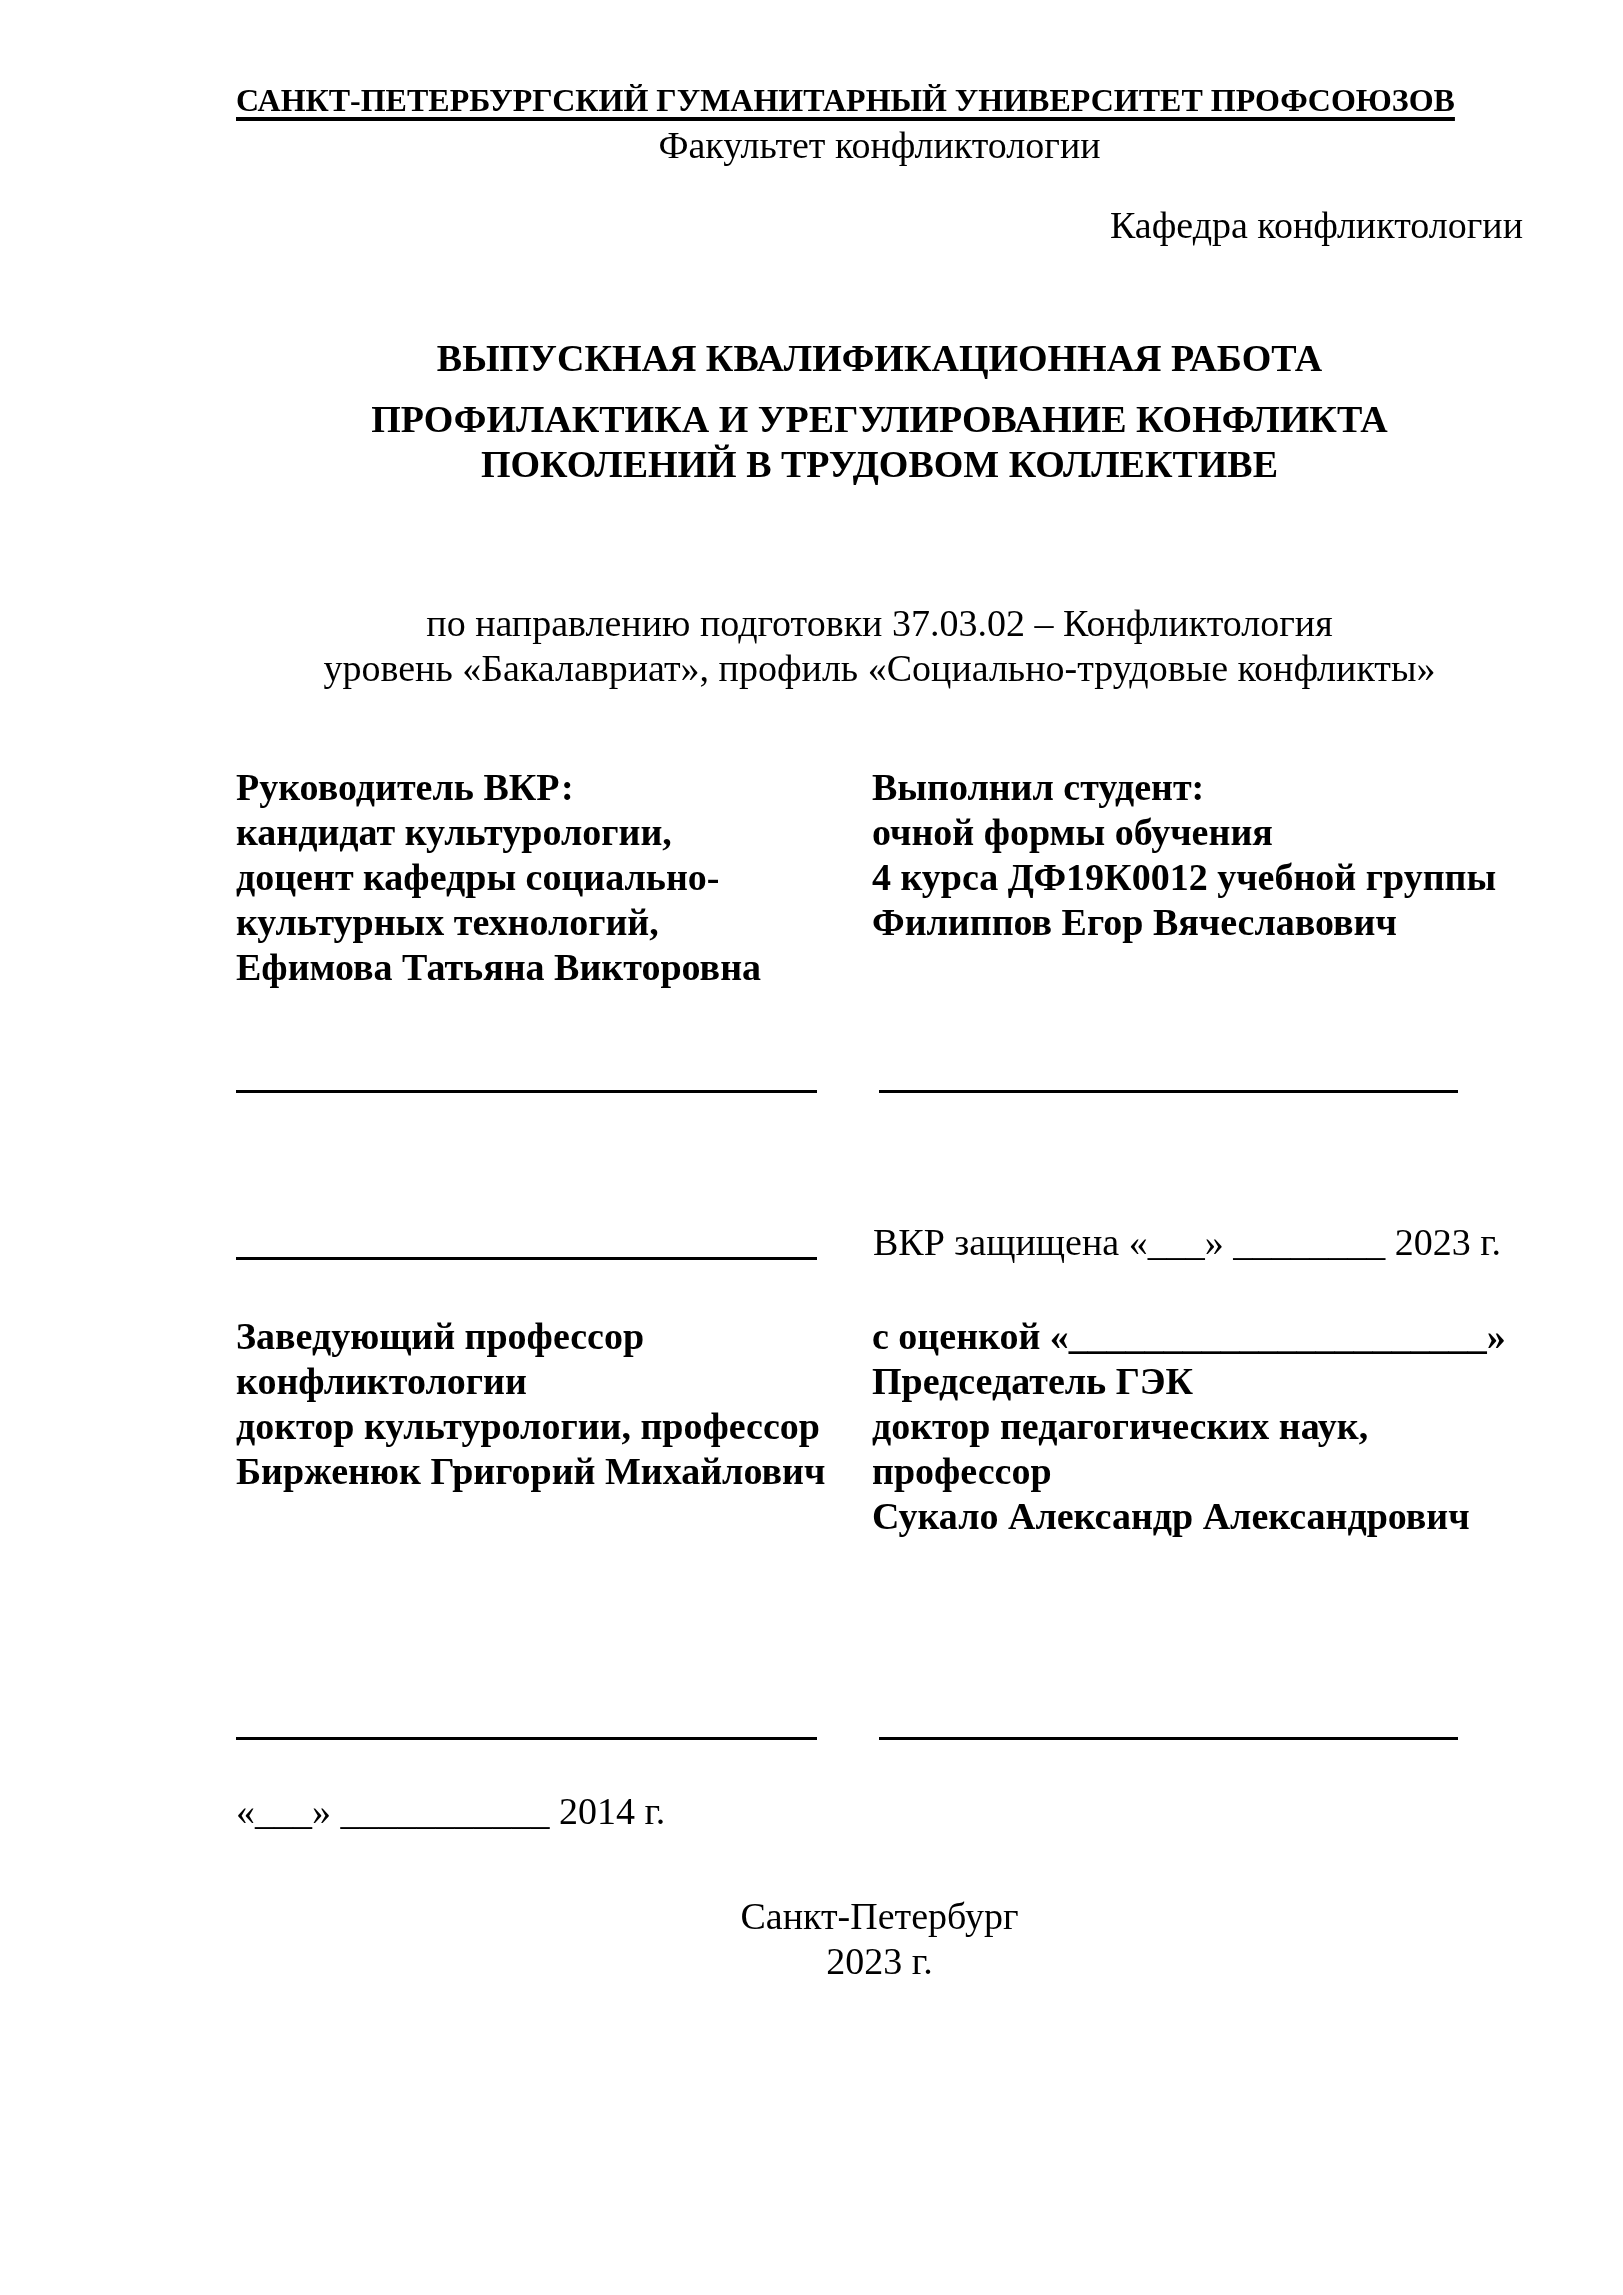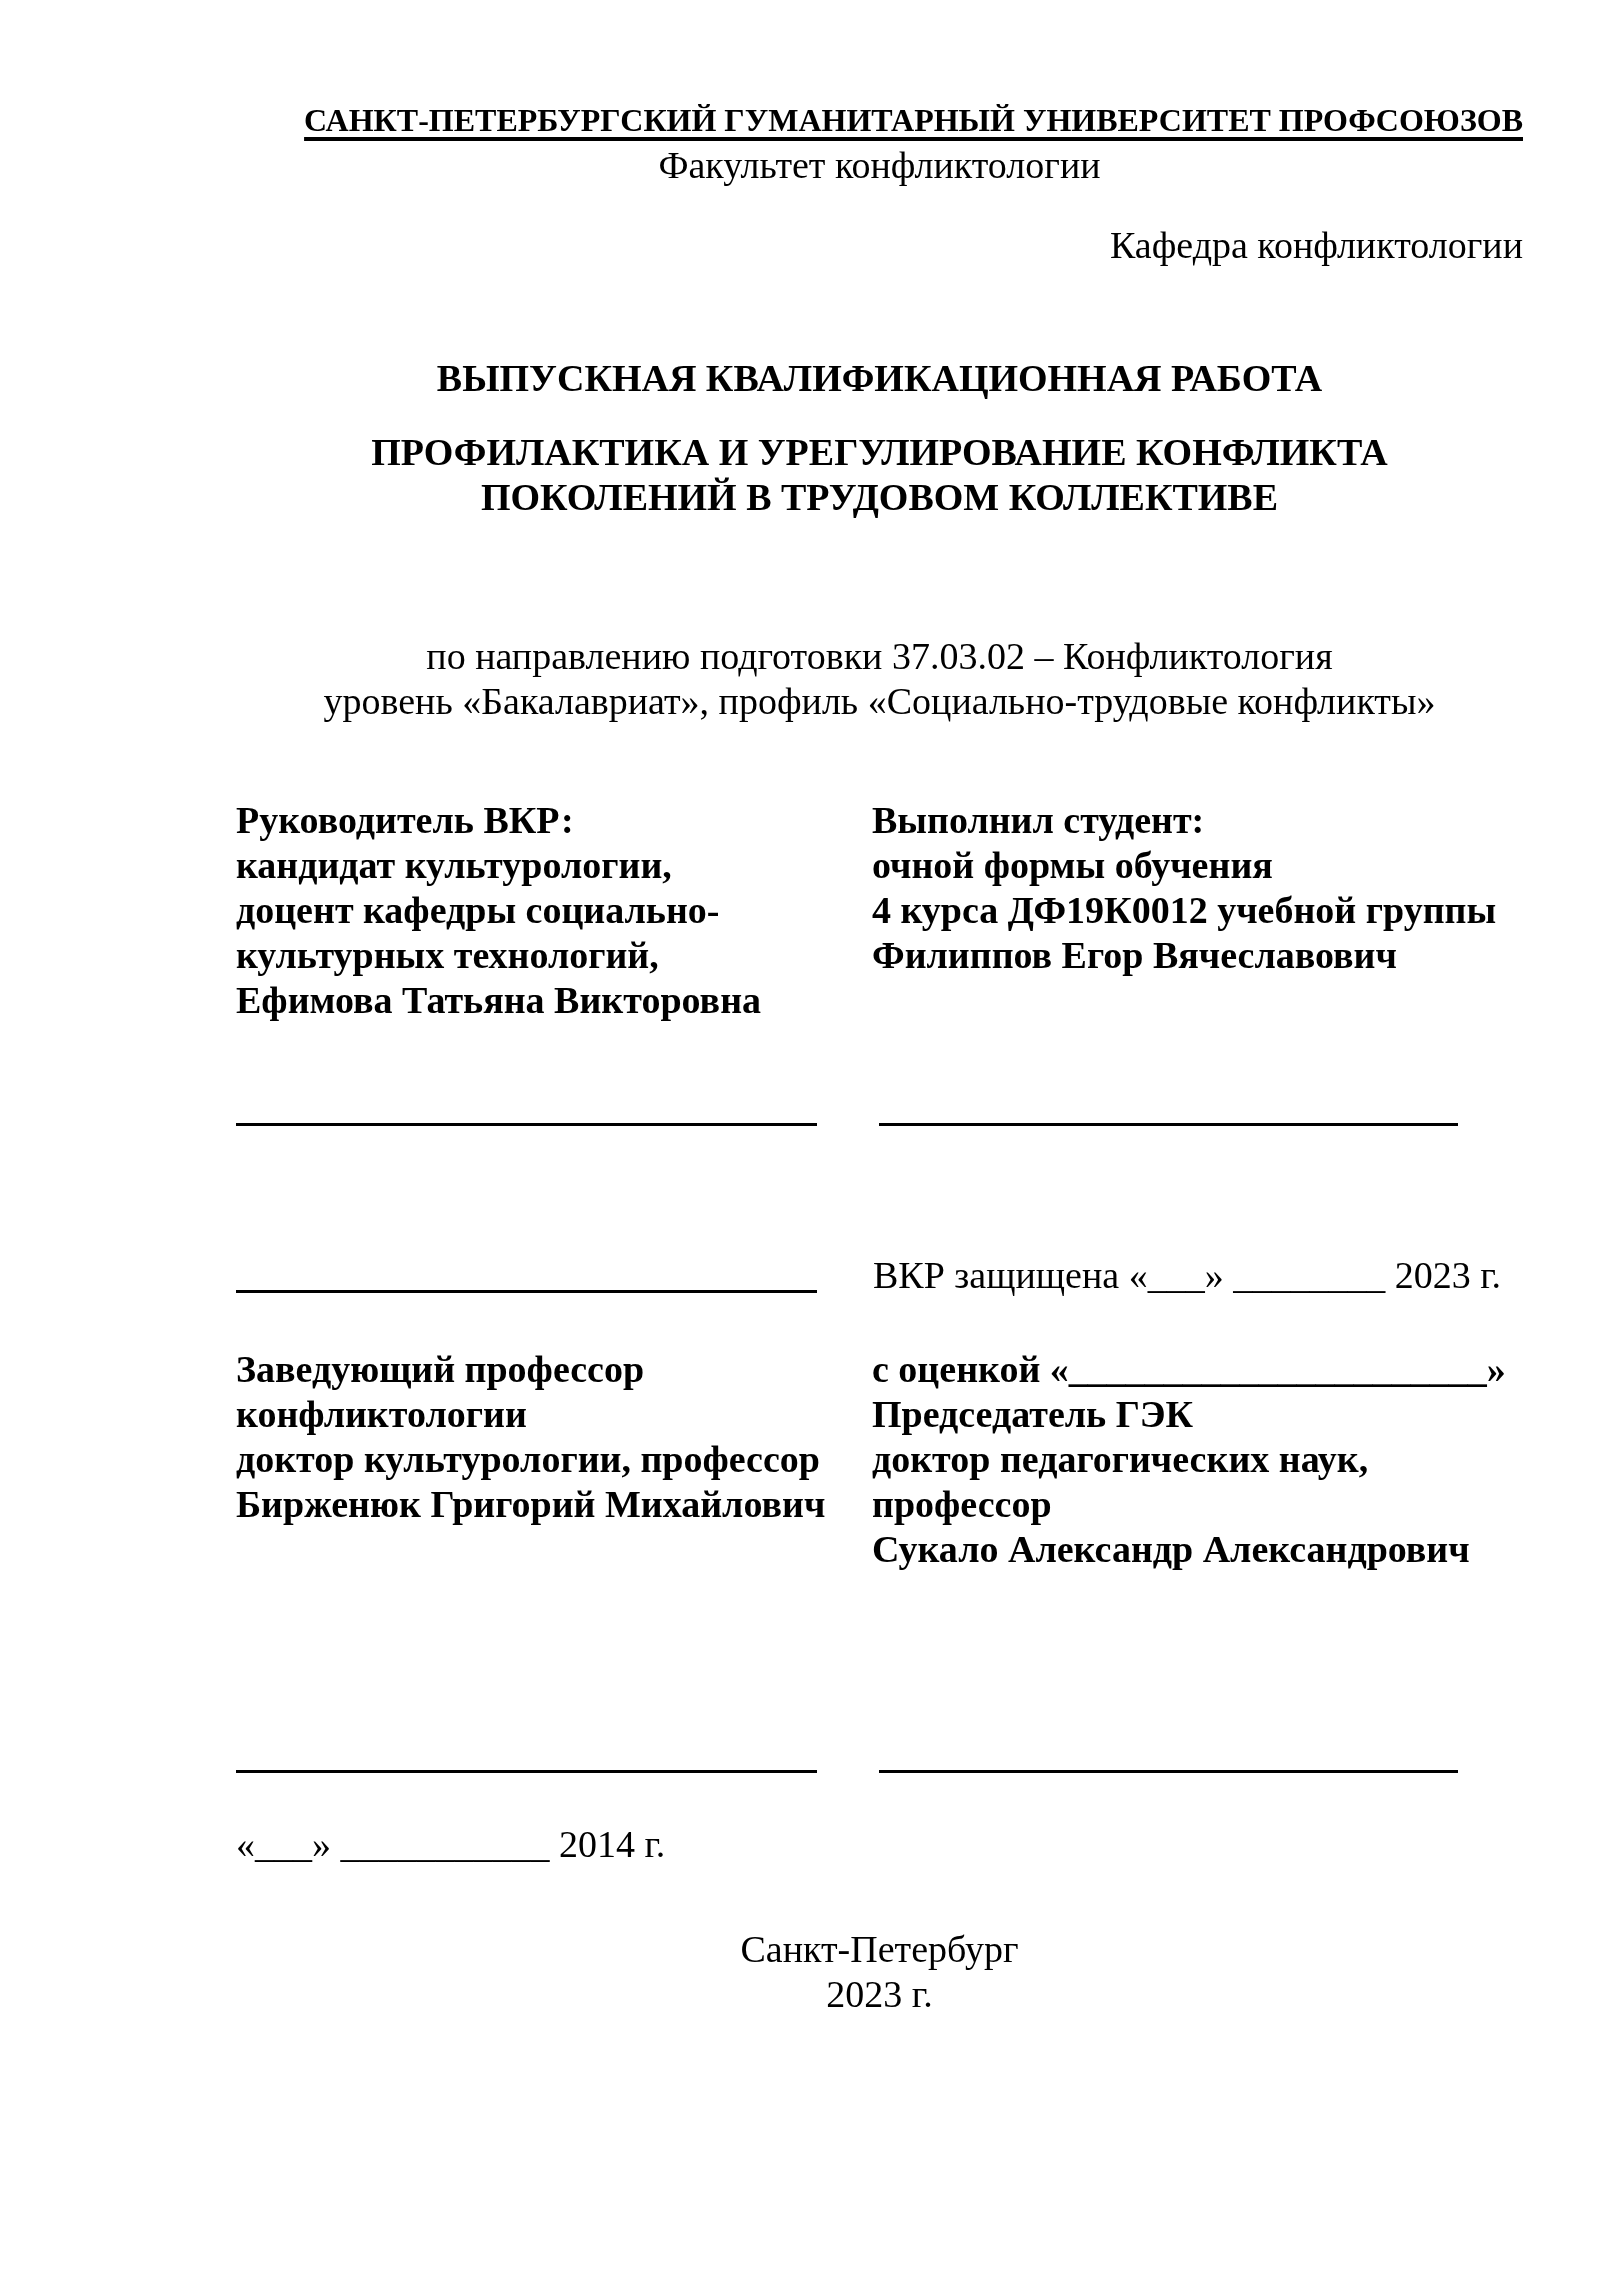--- a/index.html
+++ b/index.html
@@ -30,7 +30,7 @@
   .nowrap { white-space: nowrap; }
 
   
-  .org-wrap { margin-top: 98px; display: flex; justify-content: flex-end; }
+  .org-wrap { margin-top: 78px; display: flex; justify-content: flex-start; }
   .org-name {
     font-size: 32px;
     font-weight: bold;

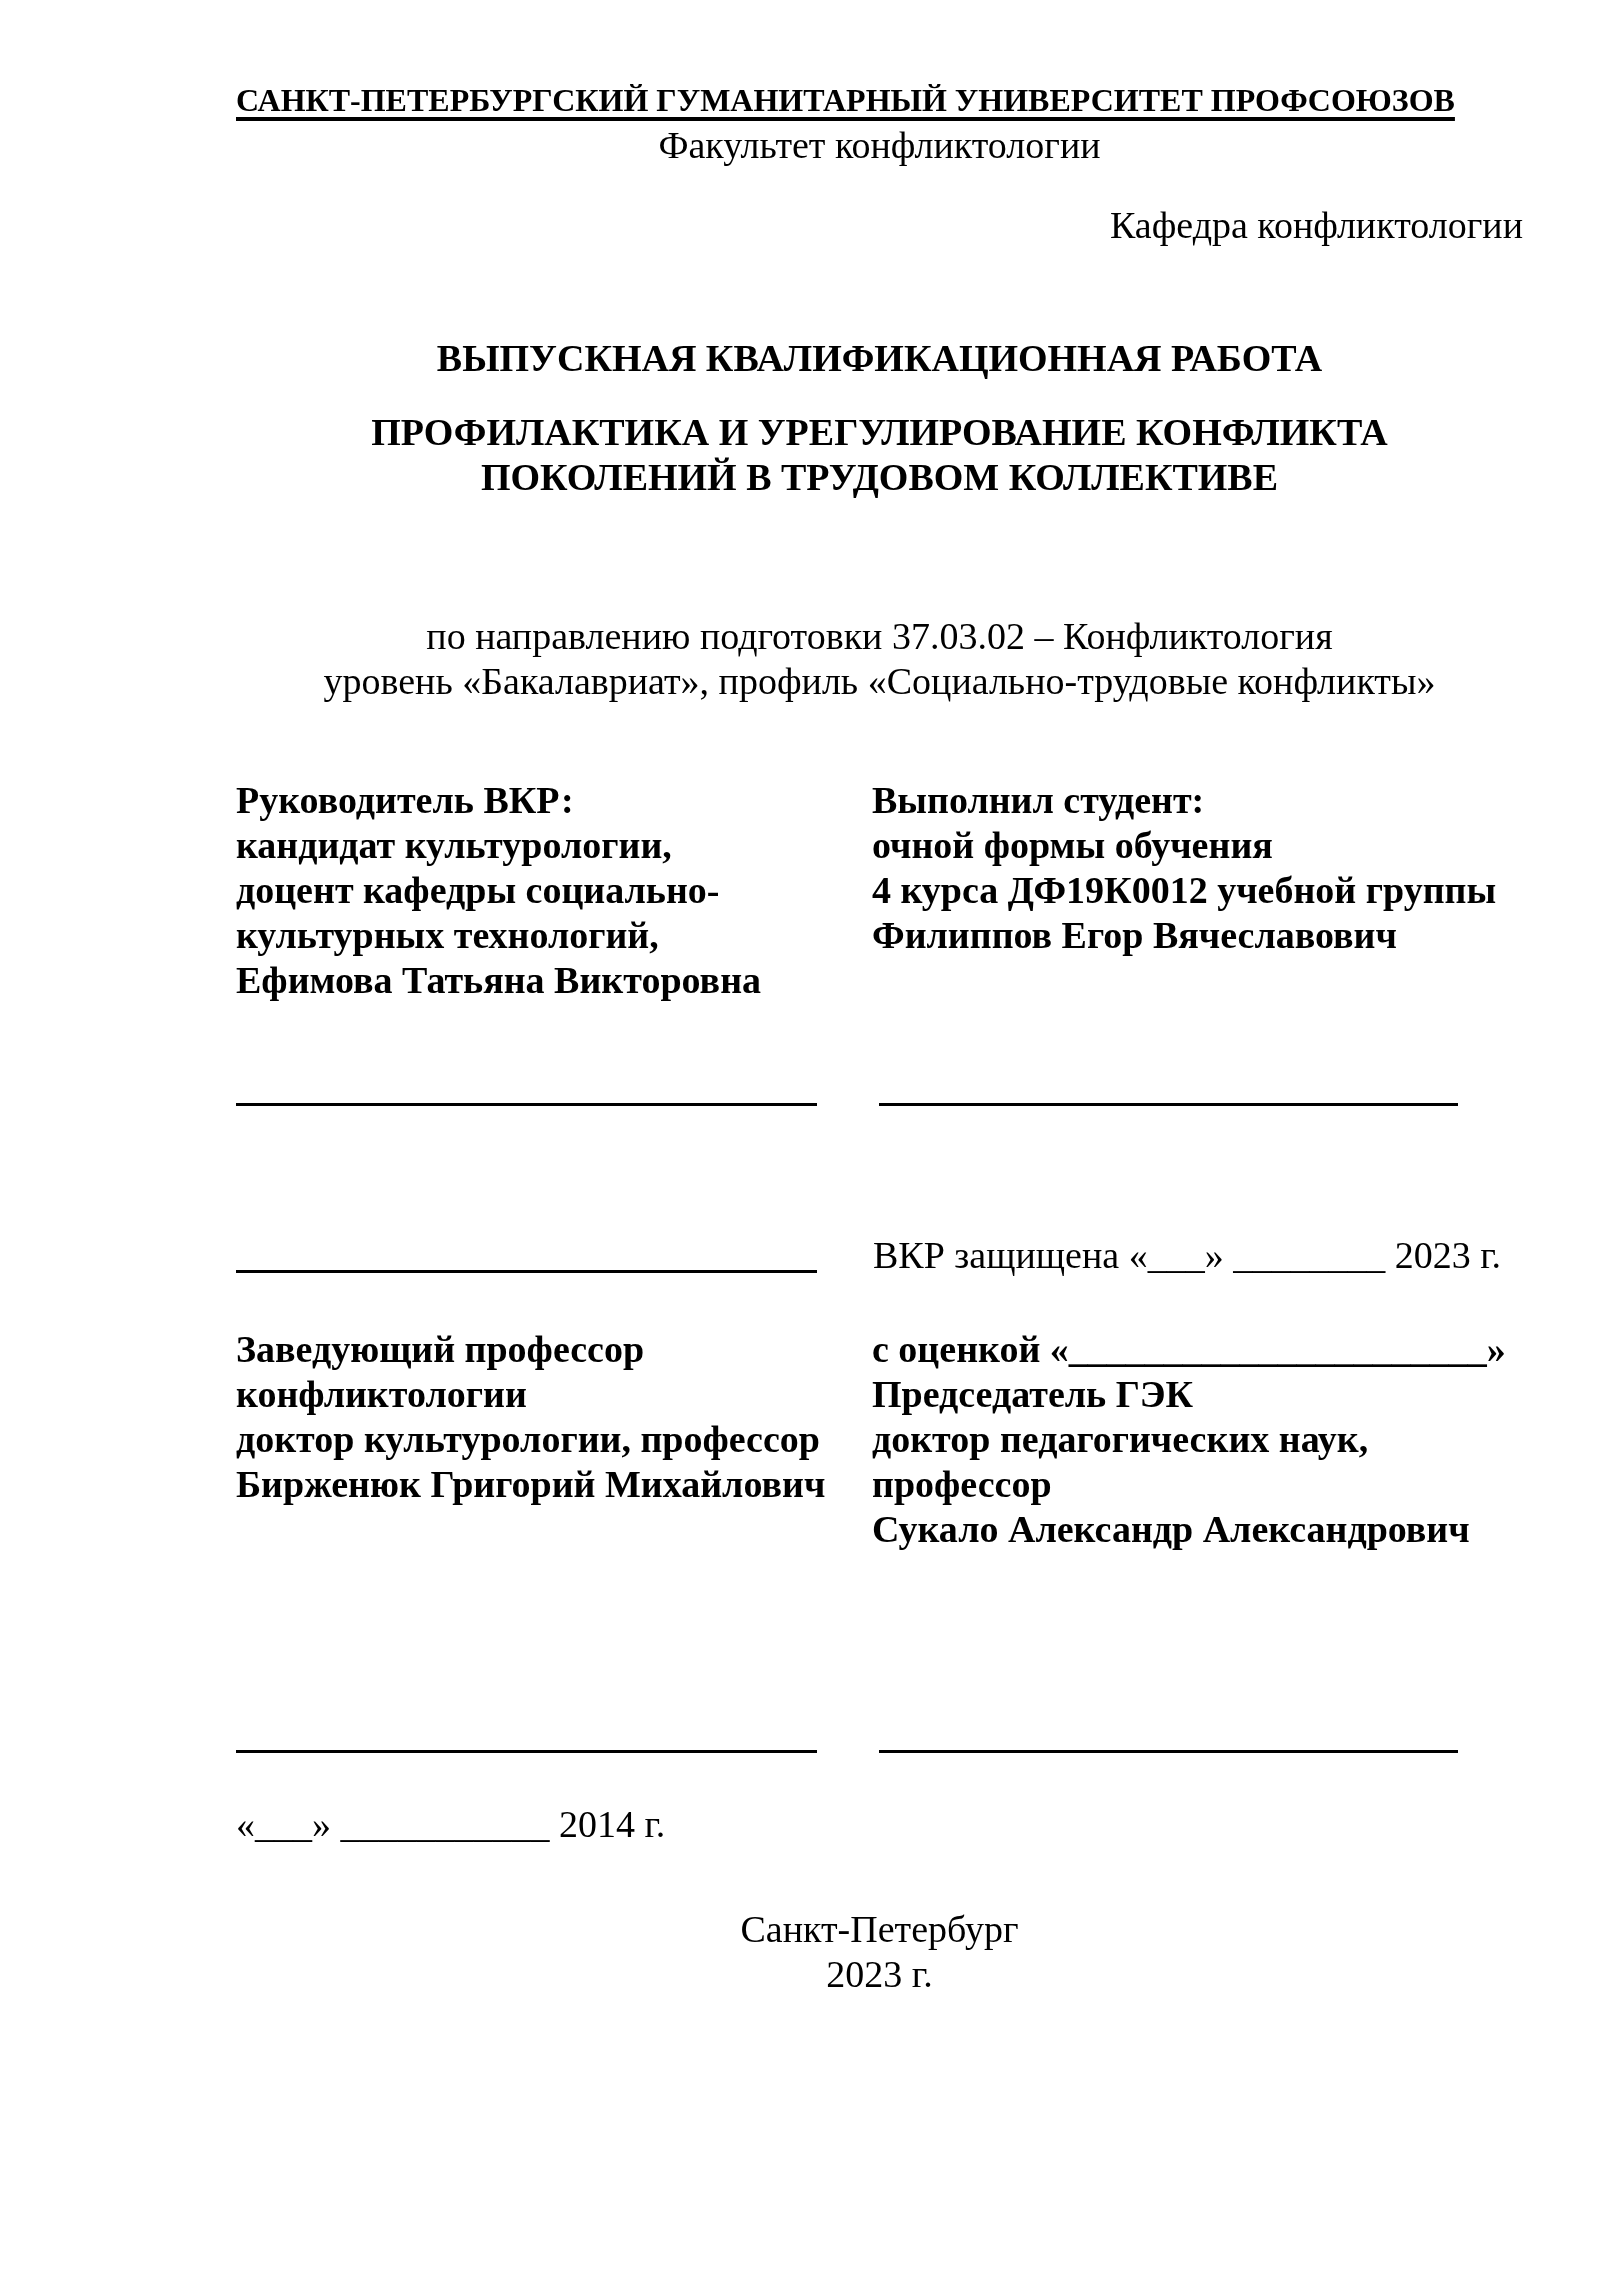--- a/index.html
+++ b/index.html
@@ -42,7 +42,7 @@
 
   .dept        { margin-top: 35px; text-align: right; }
   .work-type   { margin-top: 88px; }
-  .title-block { margin-top: 29px; }
+  .title-block { margin-top: 16px; }
   .program-block { margin-top: 114px; }
 
   .cols { display: flex; font-weight: bold; }

